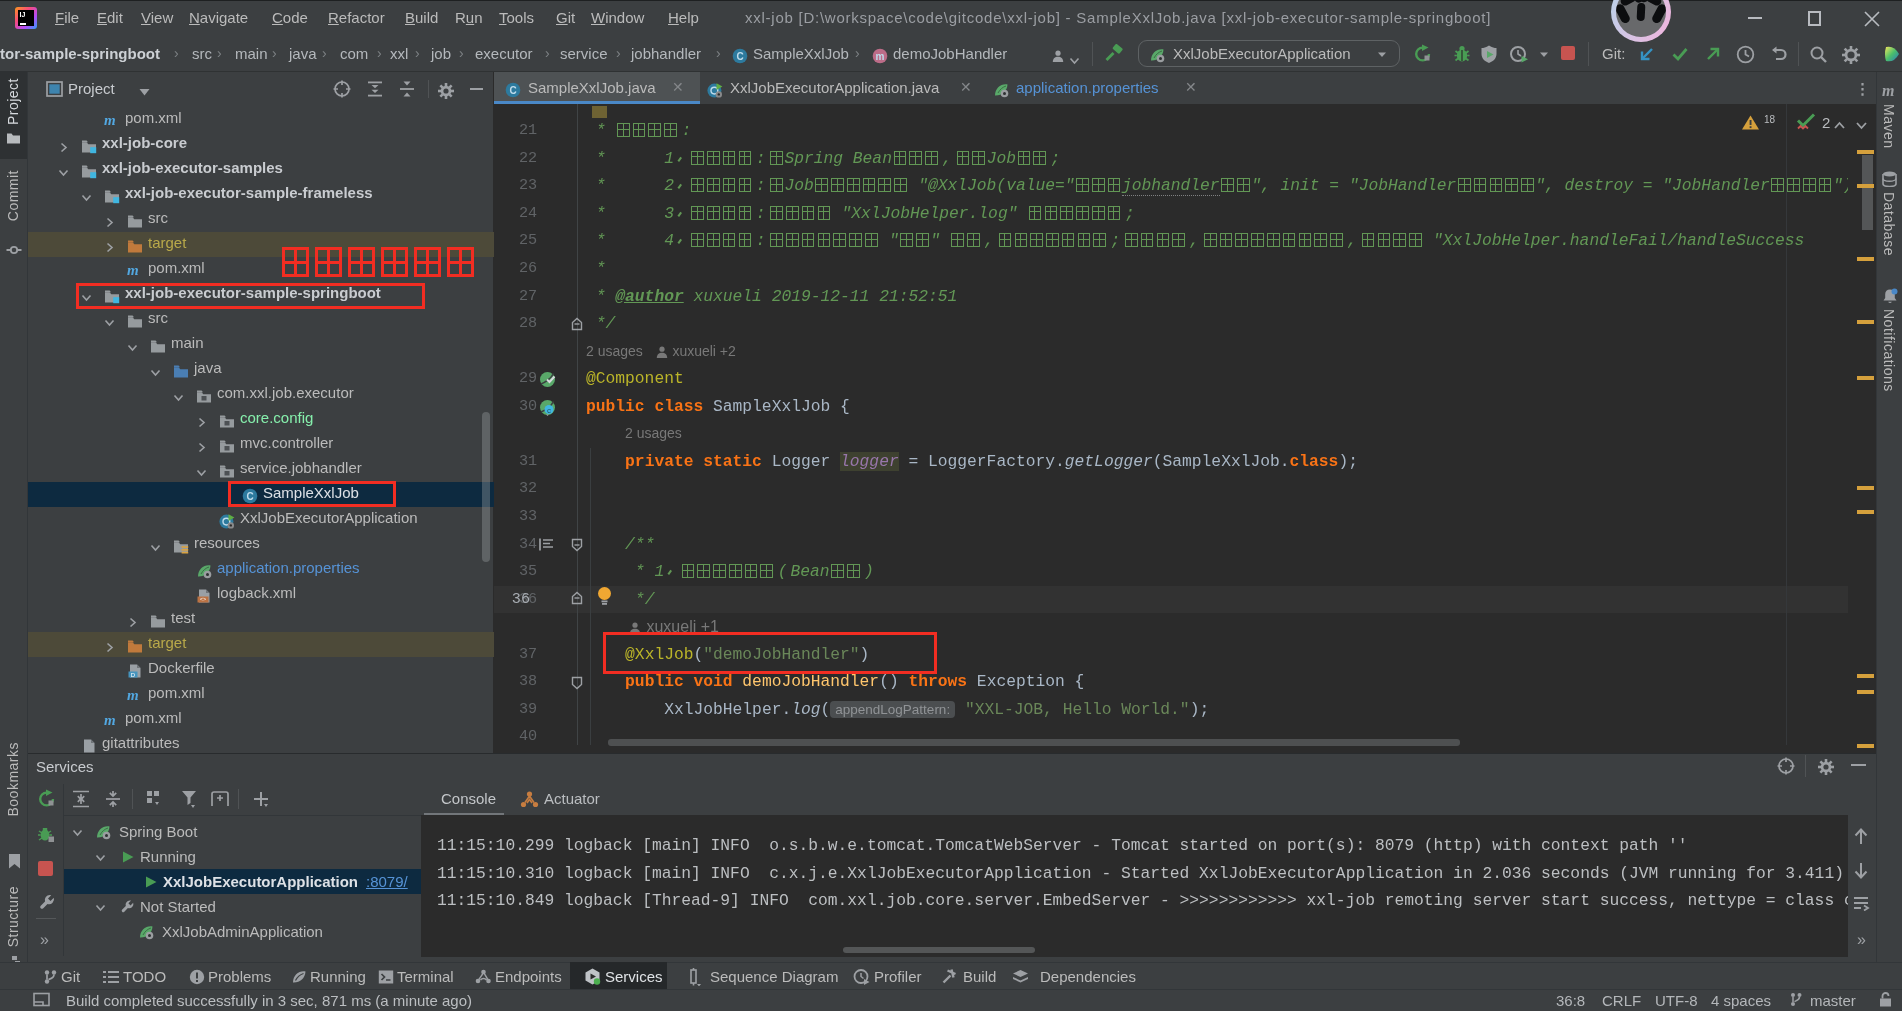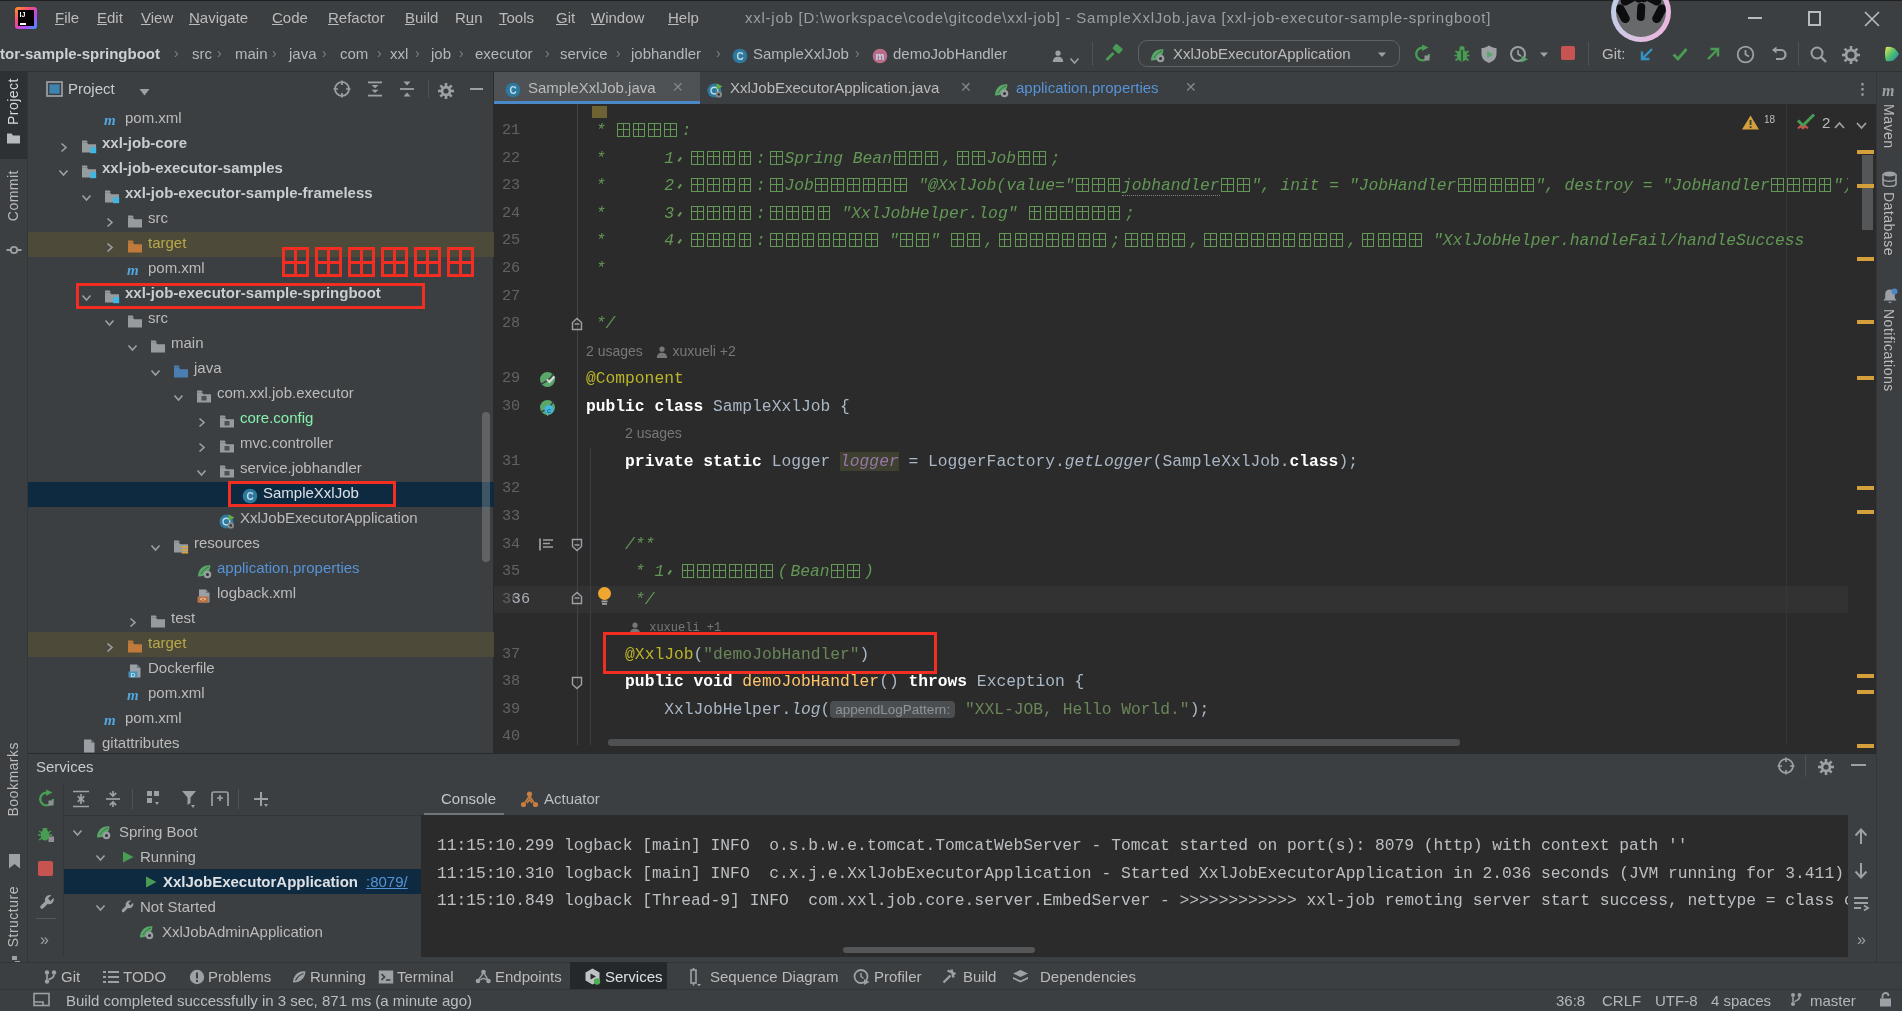--- a/index.html
+++ b/index.html
@@ -14,7 +14,7 @@
 .R:after { content:""; position:absolute; left:0; right:0; top:11px; border-top:3px solid; }
 .mono { font-family:"Liberation Mono", monospace; font-size:16.3px; }
 .row { position:absolute; height:27.55px; line-height:27.55px; white-space:pre; }
-.num { position:absolute; left:8px; width:36px; text-align:left; color:#606366; font-family:"Liberation Mono",monospace; font-size:15.2px; }
+.num { position:absolute; left:16px; width:36px; text-align:center; color:#606366; font-family:"Liberation Mono",monospace; font-size:15.2px; }
 .code { position:absolute; left:92px; }
 .o { color:#ffffff; } .y { color:#BBB529; } .g { color:#629755; font-style:italic; }
 .s { color:#6A8759; } .w { color:#A9B7C6; } .gy { color:#787878; }

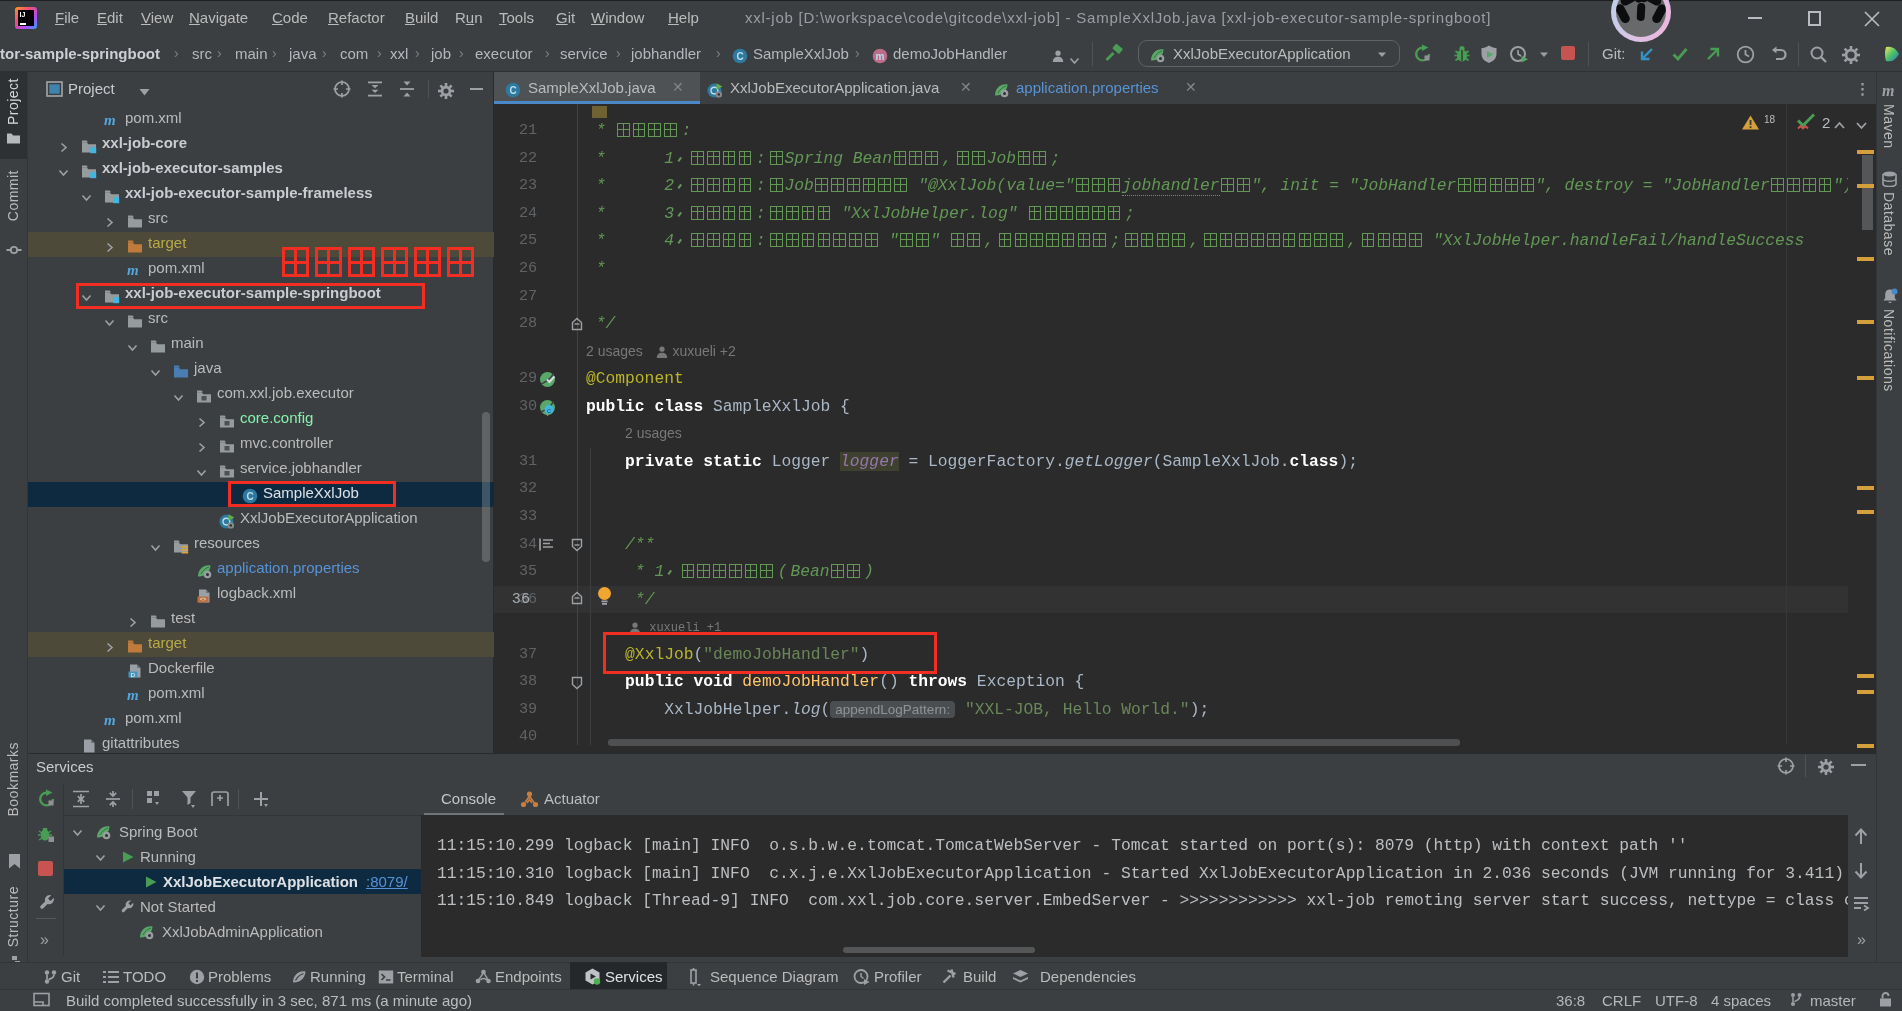--- a/index.html
+++ b/index.html
@@ -509,7 +509,7 @@
 <div class="row mono" style="left:494px;top:199.8px;width:1354px;overflow:hidden"><span class="num">24</span><span class="code" style="left:92px"><span class="g"> *      3<span class="p" style="position:relative"><i style="position:absolute;left:2px;bottom:2px;width:5px;height:5px;border-right:2px solid;transform:rotate(35deg)"></i></span><i class="c"></i><i class="c"></i><i class="c"></i><i class="c"></i><span class="p">:</span><i class="c"></i><i class="c"></i><i class="c"></i><i class="c"></i> "XxlJobHelper.log" <i class="c"></i><i class="c"></i><i class="c"></i><i class="c"></i><i class="c"></i><i class="c"></i><span class="p">;</span></span></span></div>
 <div class="row mono" style="left:494px;top:227.4px;width:1354px;overflow:hidden"><span class="num">25</span><span class="code" style="left:92px"><span class="g"> *      4<span class="p" style="position:relative"><i style="position:absolute;left:2px;bottom:2px;width:5px;height:5px;border-right:2px solid;transform:rotate(35deg)"></i></span><i class="c"></i><i class="c"></i><i class="c"></i><i class="c"></i><span class="p">:</span><i class="c"></i><i class="c"></i><i class="c"></i><i class="c"></i><i class="c"></i><i class="c"></i><i class="c"></i> "<i class="c"></i><i class="c"></i>" <i class="c"></i><i class="c"></i><span class="p">,</span><i class="c"></i><i class="c"></i><i class="c"></i><i class="c"></i><i class="c"></i><i class="c"></i><i class="c"></i><span class="p">;</span><i class="c"></i><i class="c"></i><i class="c"></i><i class="c"></i><span class="p">,</span><i class="c"></i><i class="c"></i><i class="c"></i><i class="c"></i><i class="c"></i><i class="c"></i><i class="c"></i><i class="c"></i><i class="c"></i><span class="p">,</span><i class="c"></i><i class="c"></i><i class="c"></i><i class="c"></i> "XxlJobHelper.handleFail/handleSuccess</span></span></div>
 <div class="row mono" style="left:494px;top:254.9px;width:1354px;overflow:hidden"><span class="num">26</span><span class="code" style="left:92px"><span class="g"> *</span></span></div>
-<div class="row mono" style="left:494px;top:282.5px;width:1354px;overflow:hidden"><span class="num">27</span></div>
+<div class="row mono" style="left:494px;top:282.5px;width:1354px;overflow:hidden"><span class="num">27</span><span class="code" style="left:92px"><span class="g"> * <span style="font-weight:bold;text-decoration:underline">@author</span> xuxueli 2019-12-11 21:52:51</span></span></div>
 <div class="row mono" style="left:494px;top:310.1px;width:1354px;overflow:hidden"><span class="num">28</span><span class="code" style="left:92px"><span class="g"> */</span></span></div>
 <div class="row mono" style="left:494px;top:337.6px;width:1354px;overflow:hidden"><span class="code" style="left:92px"><span class="gy" style="font-family:'Liberation Sans';font-size:14px">2 usages&nbsp;&nbsp;&nbsp;<svg width="14" height="14" viewBox="0 0 14 14" style="">
           <circle cx="7" cy="4.2" r="2.6" fill="#787878"></circle>

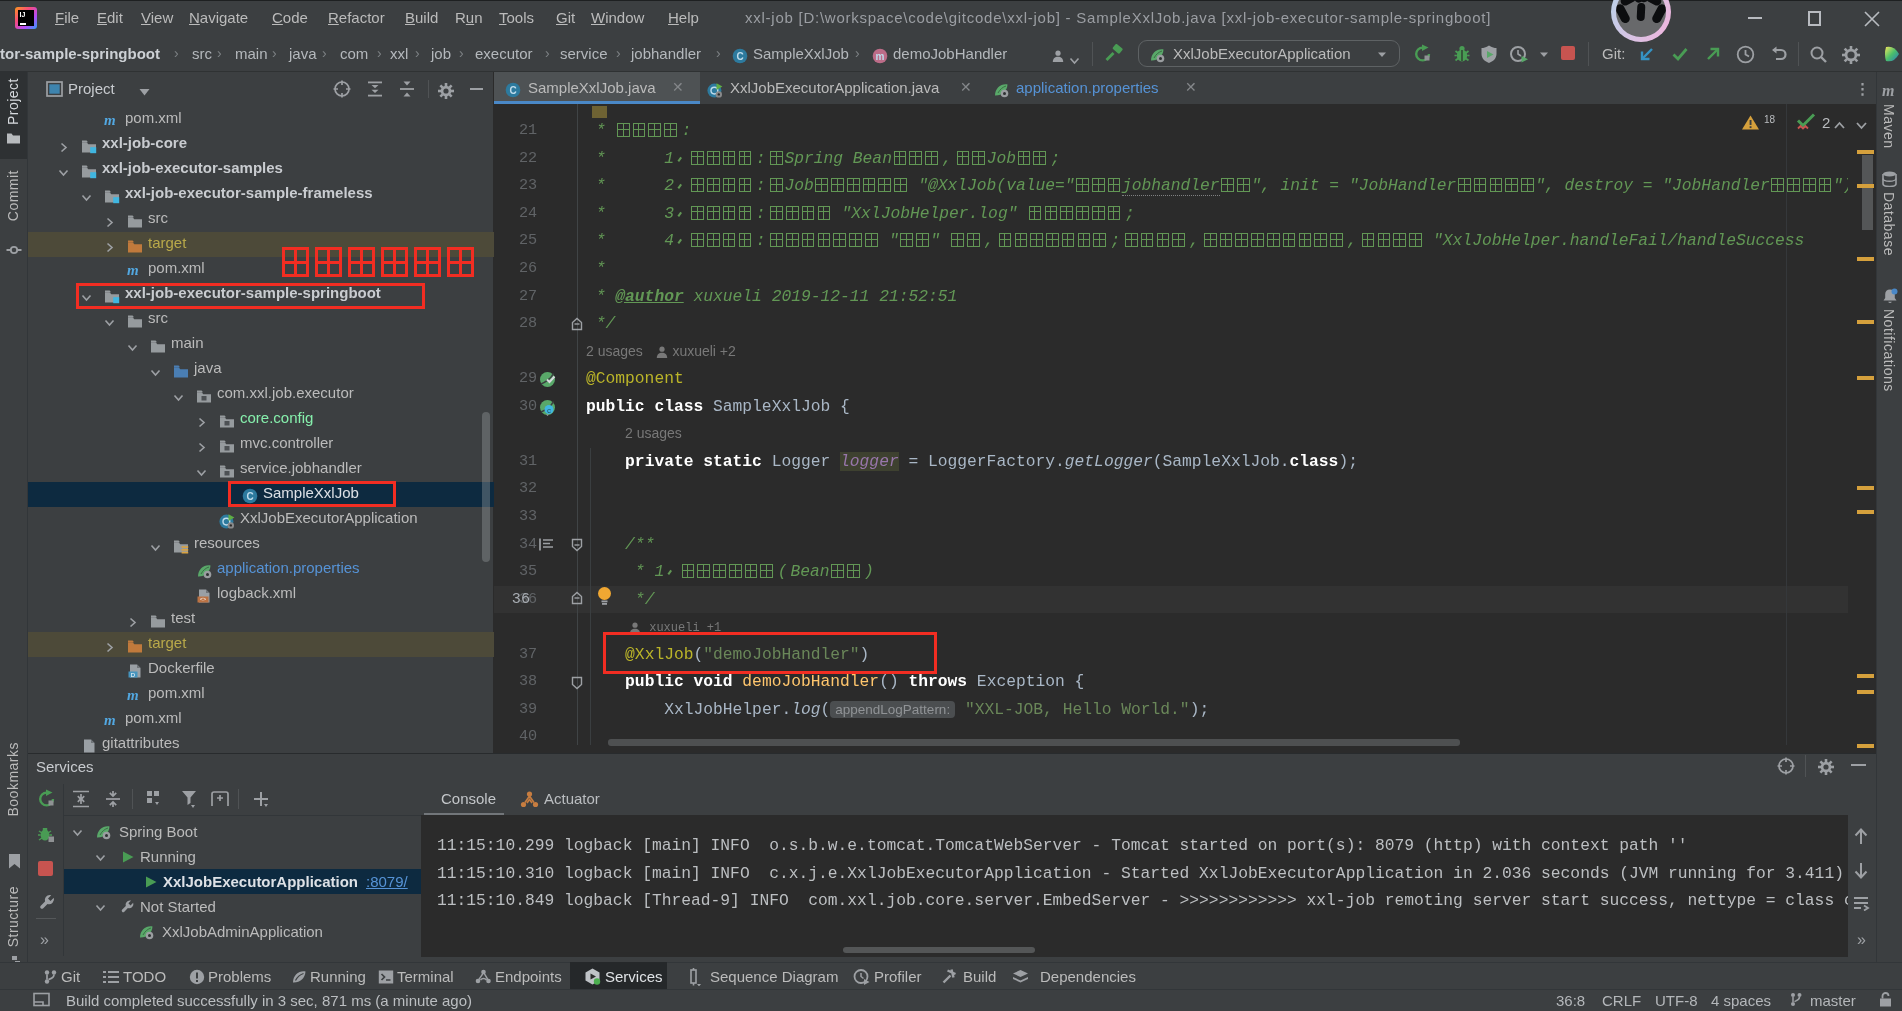--- a/index.html
+++ b/index.html
@@ -16,7 +16,7 @@
 .row { position:absolute; height:27.55px; line-height:27.55px; white-space:pre; }
 .num { position:absolute; left:16px; width:36px; text-align:center; color:#606366; font-family:"Liberation Mono",monospace; font-size:15.2px; }
 .code { position:absolute; left:92px; }
-.o { color:#ffffff; } .y { color:#BBB529; } .g { color:#629755; font-style:italic; }
+.o { color:#f97316; } .y { color:#BBB529; } .g { color:#629755; font-style:italic; }
 .s { color:#6A8759; } .w { color:#A9B7C6; } .gy { color:#787878; }
 .meth { color:#FFC66D; }
 .b { font-weight:bold; }

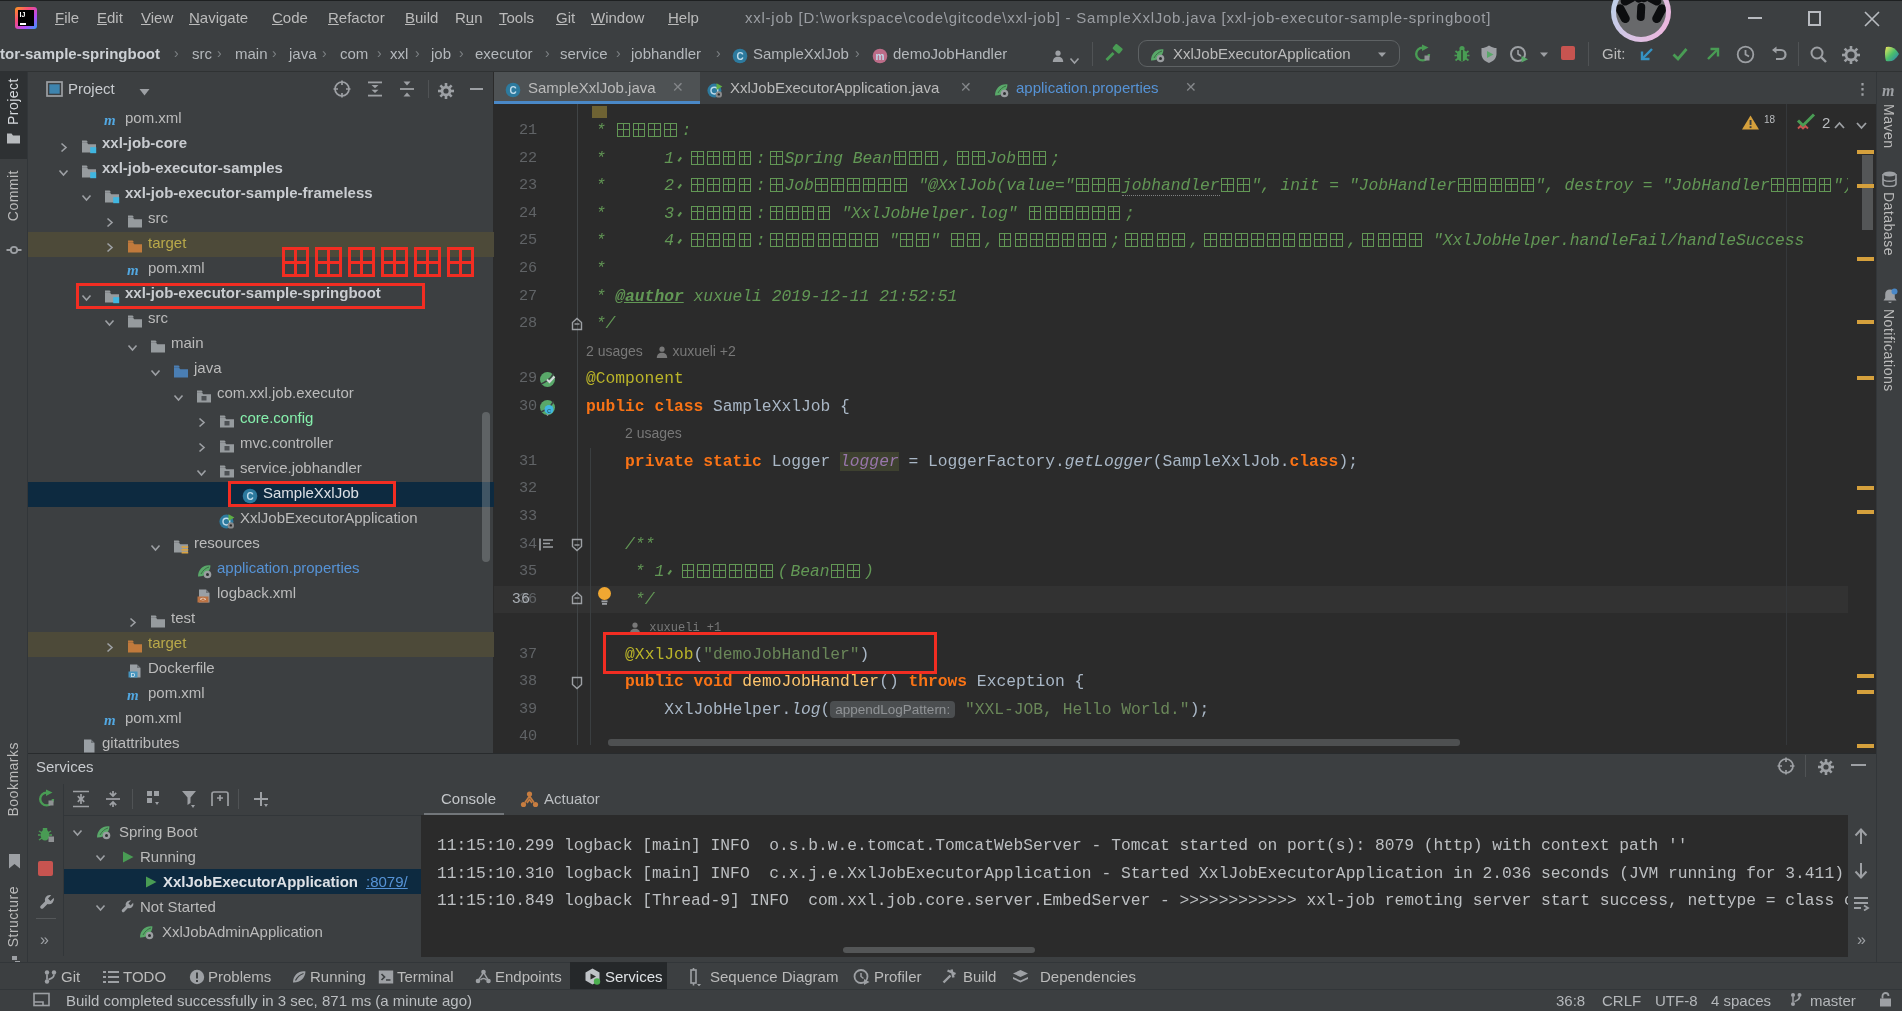--- a/index.html
+++ b/index.html
@@ -524,7 +524,7 @@
 <div class="row mono" style="left:494px;top:530.5px;width:1354px;overflow:hidden"><span class="num">34</span><span class="code" style="left:92px">    <span class="g">/**</span></span></div>
 <div class="row mono" style="left:494px;top:558.0px;width:1354px;overflow:hidden"><span class="num">35</span><span class="code" style="left:92px"><span class="g">     * 1<span class="p" style="position:relative"><i style="position:absolute;left:2px;bottom:2px;width:5px;height:5px;border-right:2px solid;transform:rotate(35deg)"></i></span><i class="c"></i><i class="c"></i><i class="c"></i><i class="c"></i><i class="c"></i><i class="c"></i><span class="p">(</span>Bean<i class="c"></i><i class="c"></i><span class="p">)</span></span></span></div>
 <div class="row mono" style="left:494px;top:585.6px;width:1354px;overflow:hidden"><span class="num">36</span><span class="code" style="left:92px">     <span class="g">*/</span></span></div>
-<div class="row mono" style="left:494px;top:613.1px;width:1354px;overflow:hidden"><span class="code" style="left:134px"><span class="gy" style="font-family:Liberation Mono, monospace;font-size:12px"><svg width="14" height="14" viewBox="0 0 14 14" style="">
+<div class="row mono" style="left:494px;top:613.1px;width:1354px;overflow:hidden"><span class="code" style="left:134px"><span class="gy" style="font-family:Liberation Sans, sans-serif;font-size:16px"><svg width="14" height="14" viewBox="0 0 14 14" style="">
           <circle cx="7" cy="4.2" r="2.6" fill="#787878"></circle>
           <path d="M1.8 13 C1.8 9.6 4 7.8 7 7.8 C10 7.8 12.2 9.6 12.2 13z" fill="#787878"></path>
         </svg> xuxueli +1</span></span></div>

